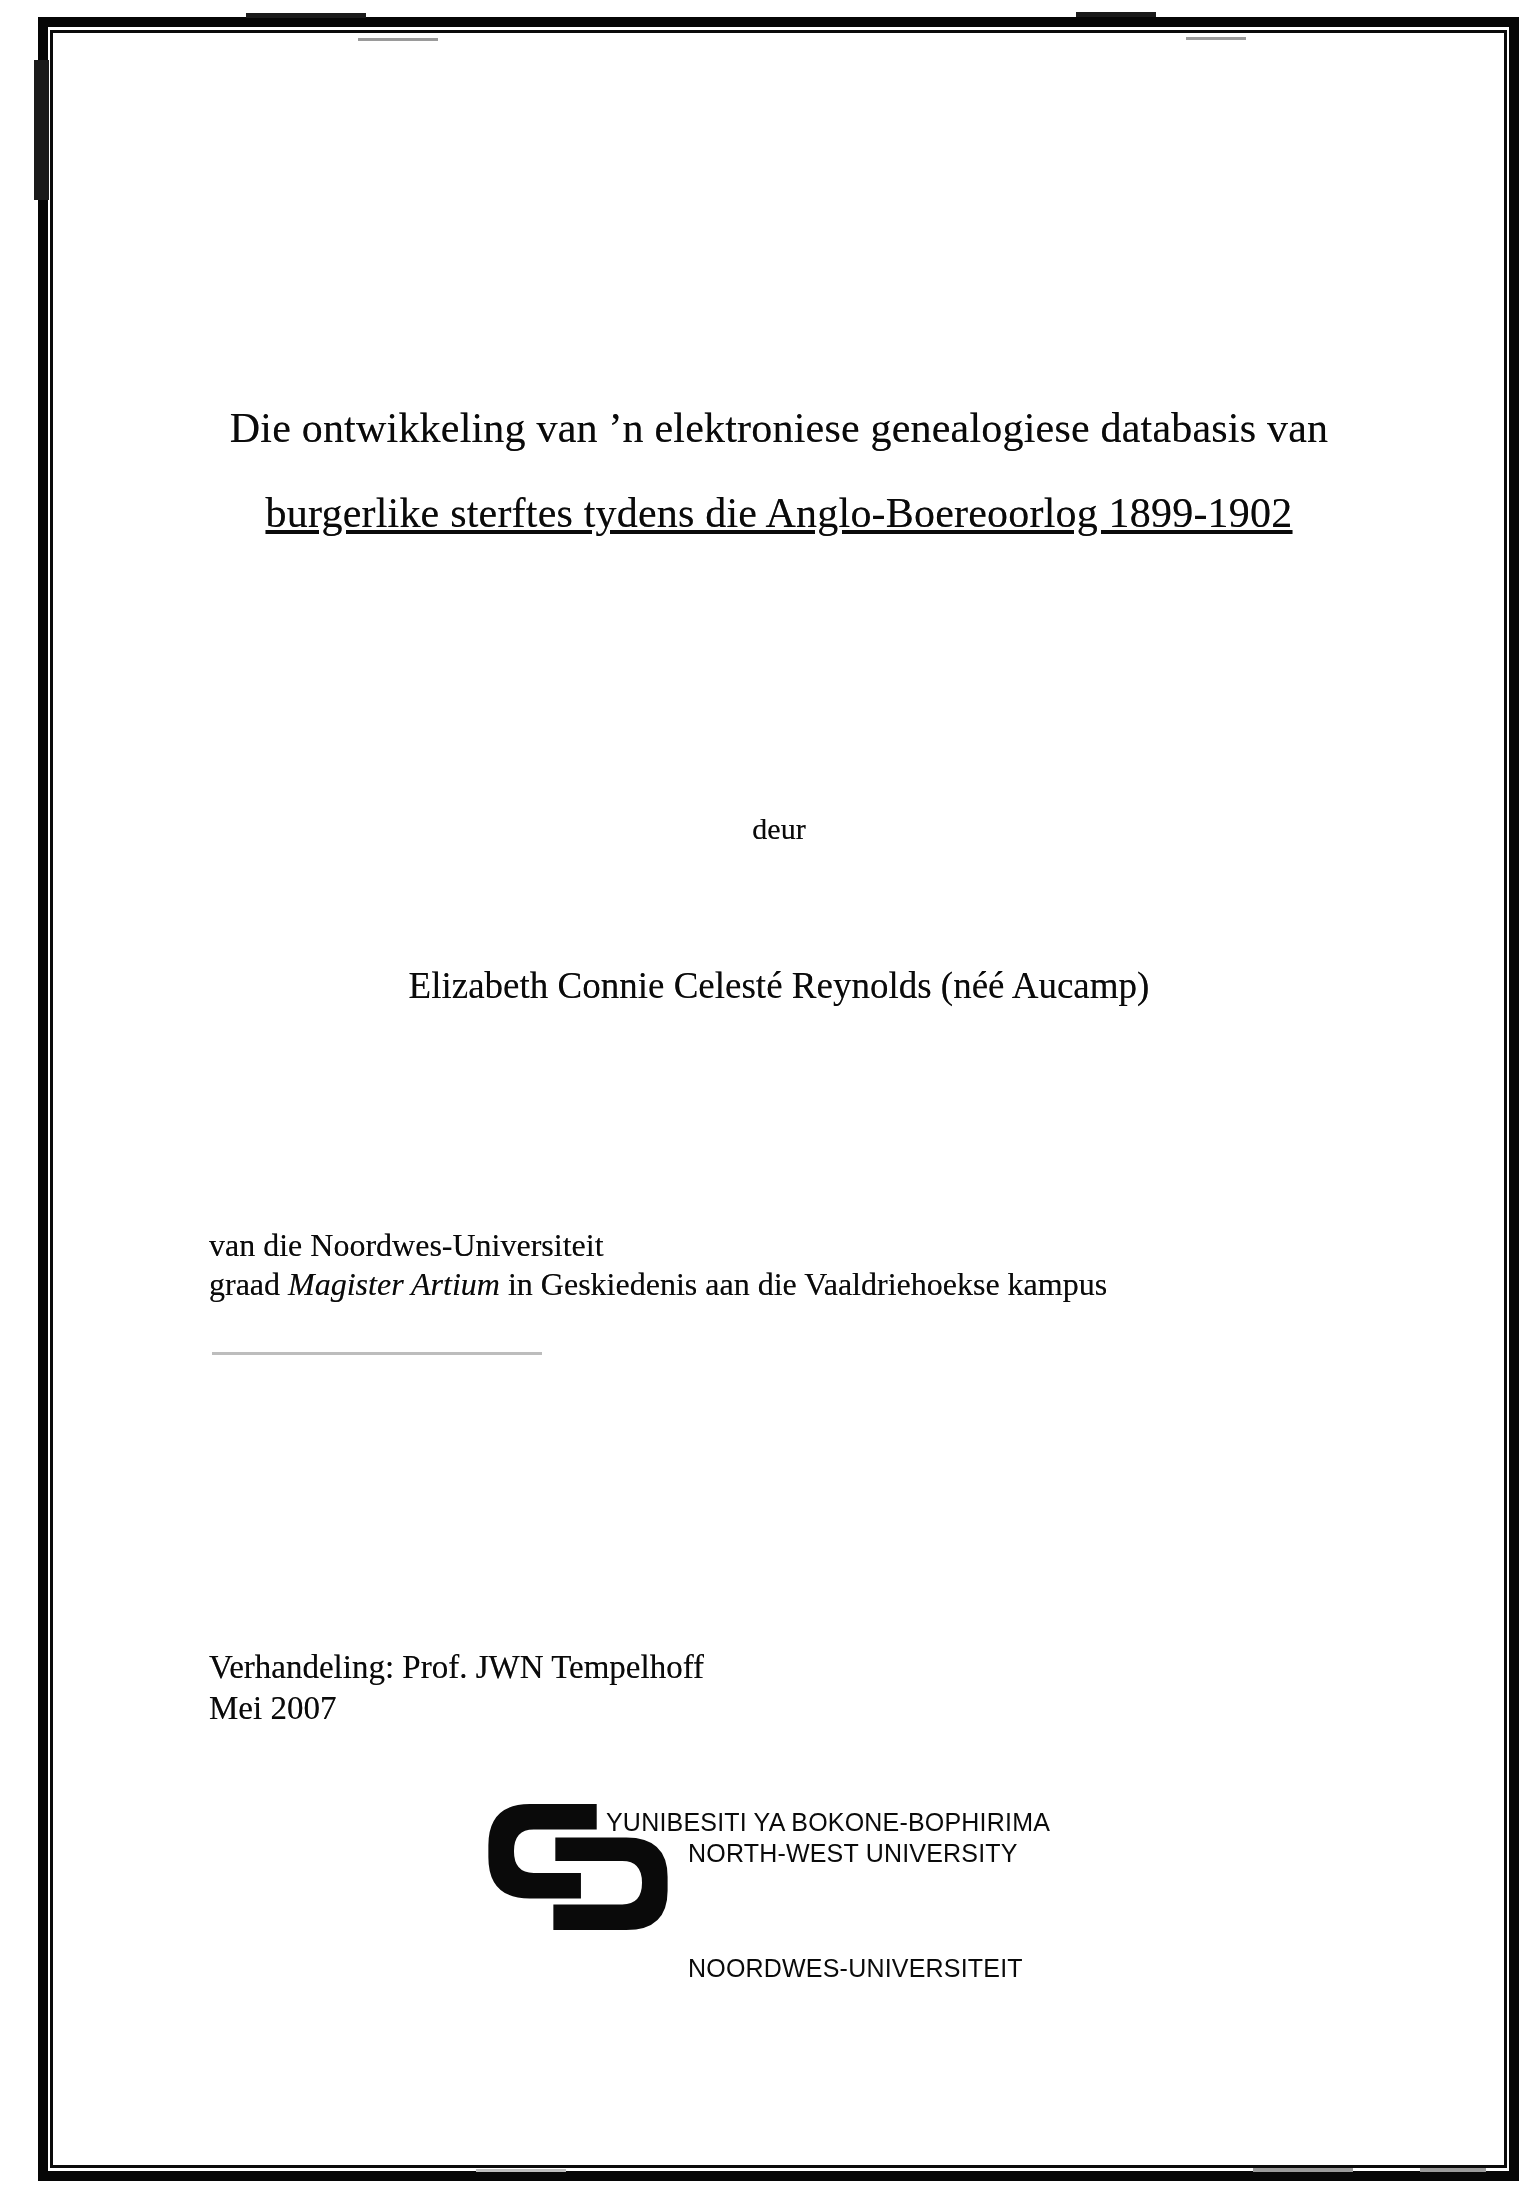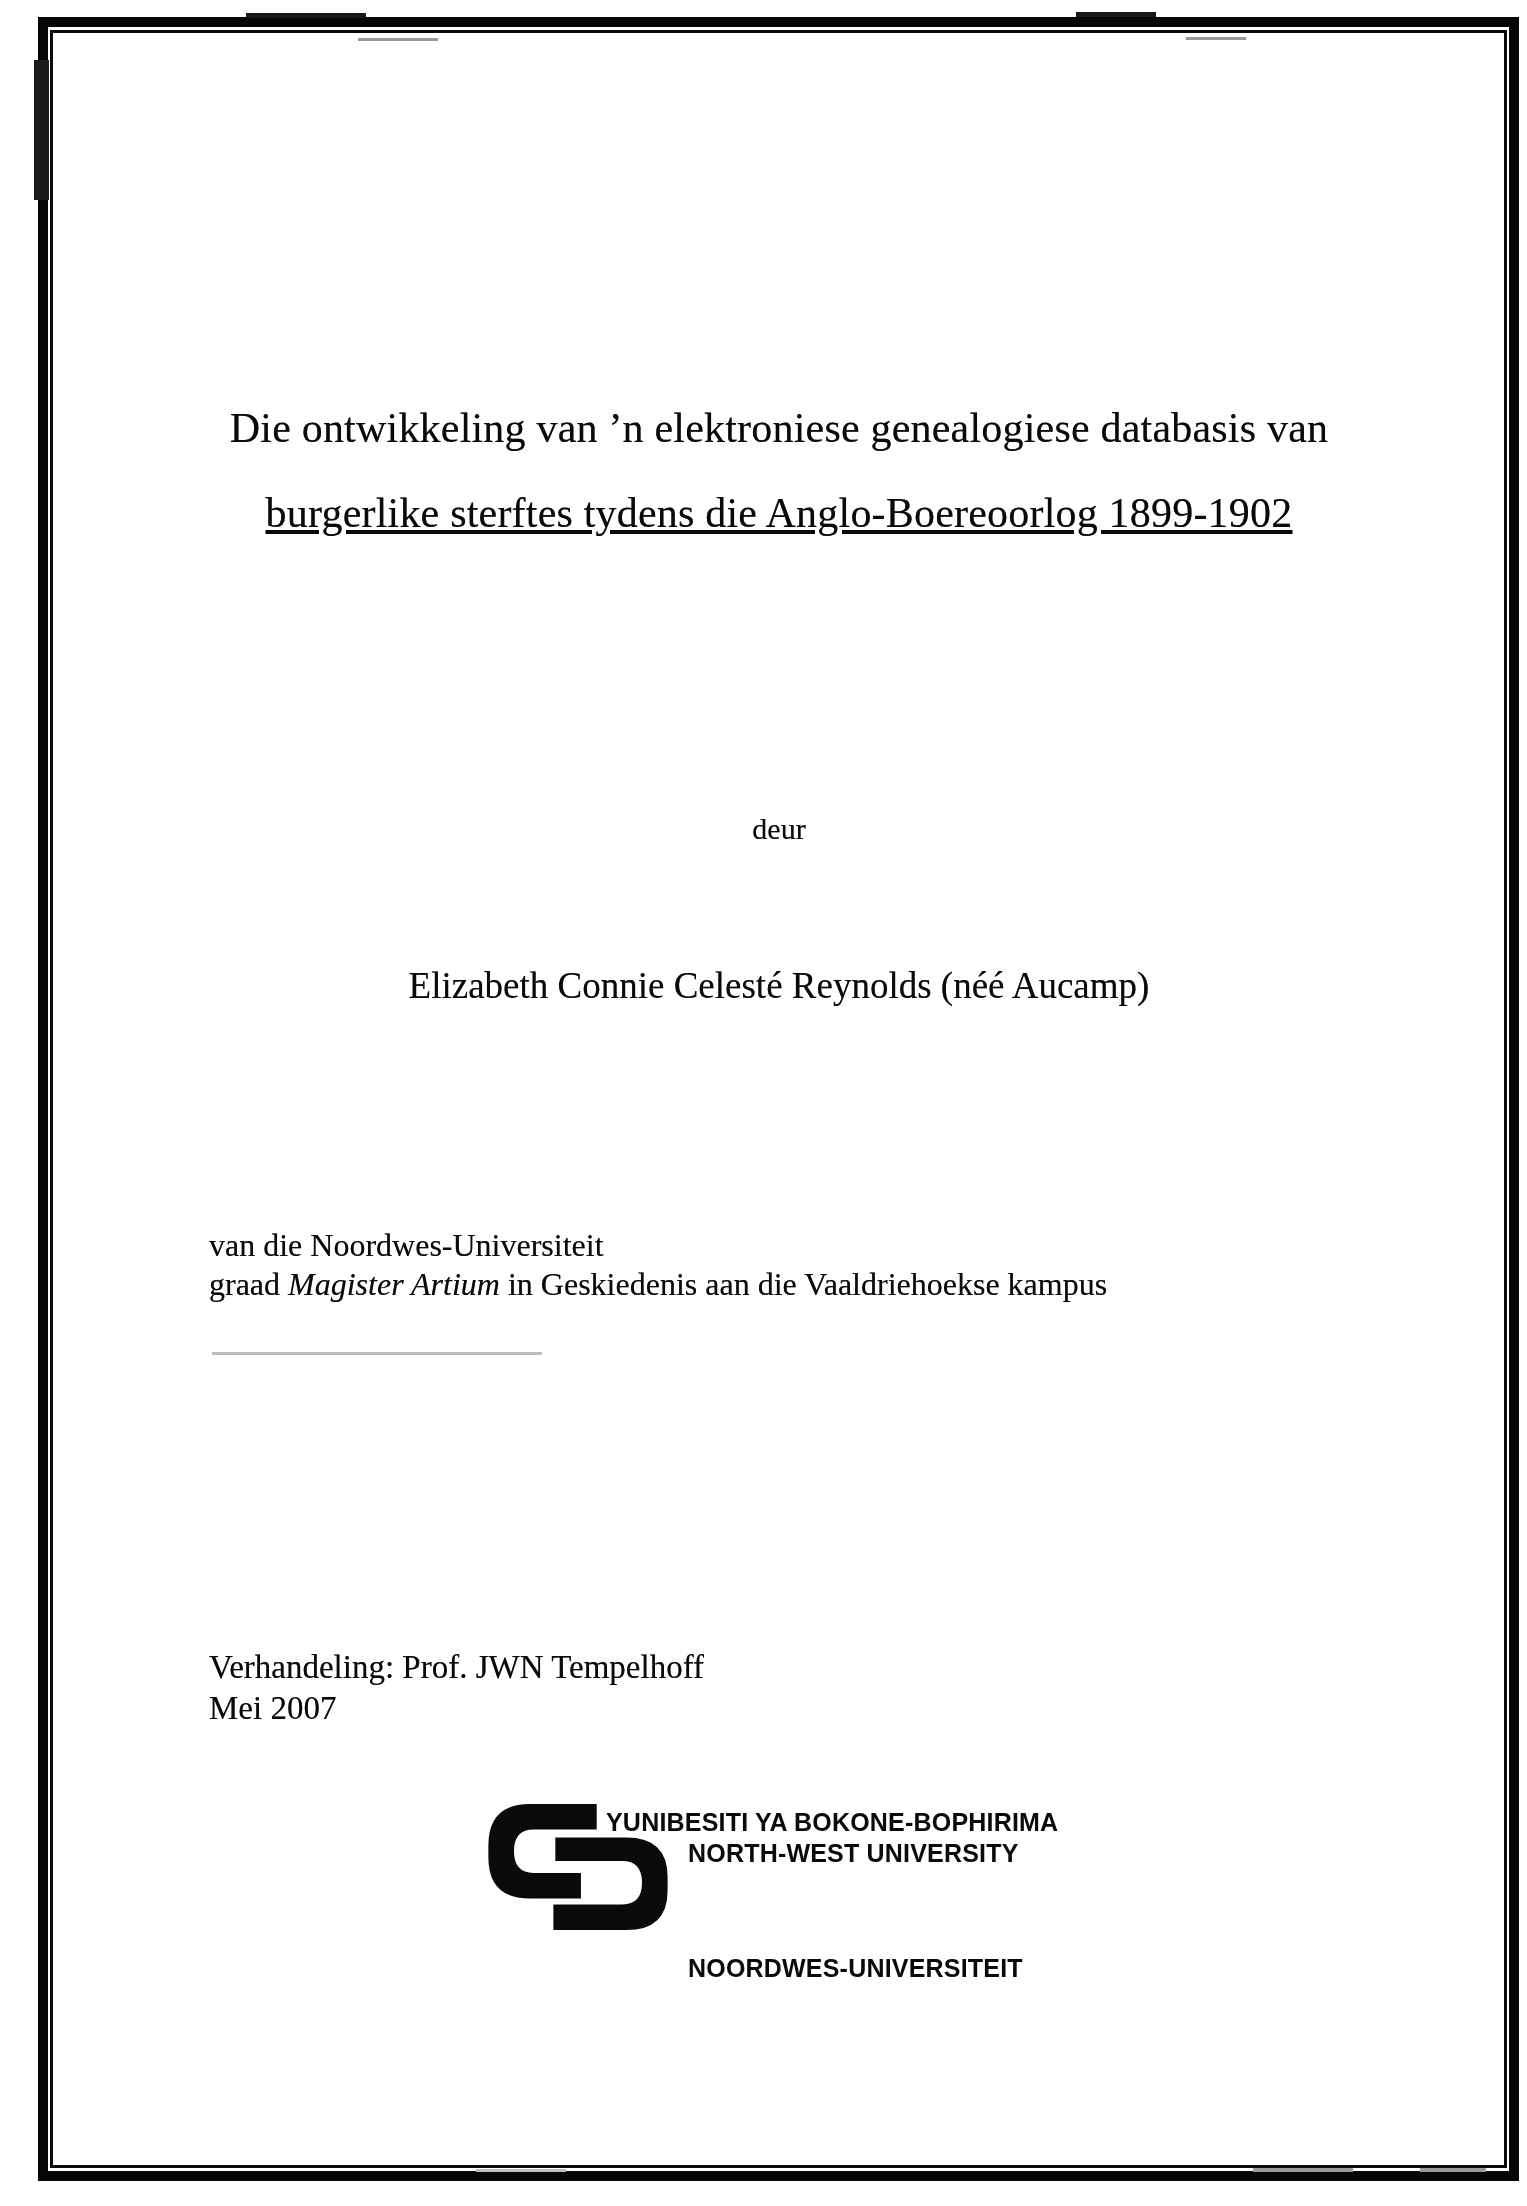--- a/index.html
+++ b/index.html
@@ -42,7 +42,7 @@
   .logo-text{
     position:absolute;
     font-family:"Liberation Sans","DejaVu Sans",sans-serif;
-    font-weight:bold;font-size:25px;letter-spacing:0.2px;color:#0a0a0a;
+    font-weight:normal;font-size:25px;letter-spacing:0.2px;color:#0a0a0a;
     white-space:nowrap;
   }
   #logo-t1{ left:590px;top:1808px; }

